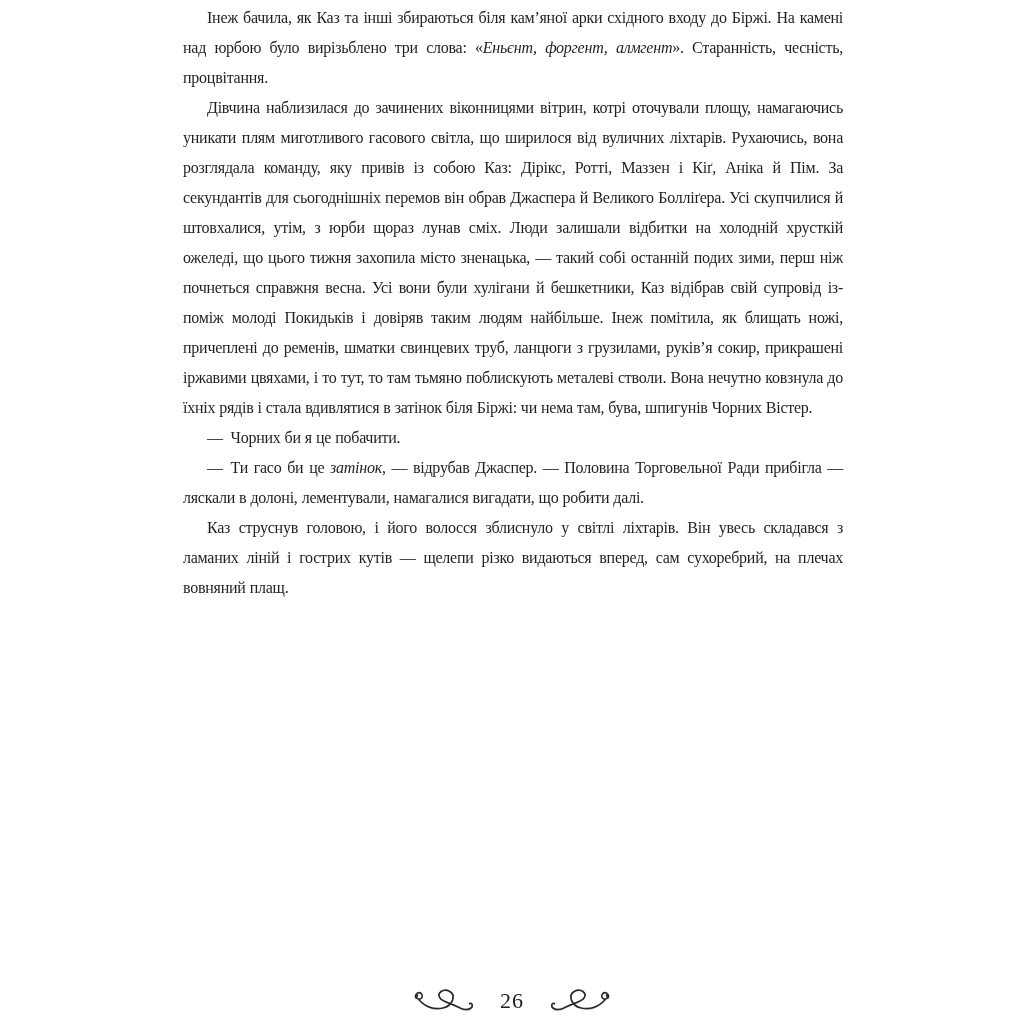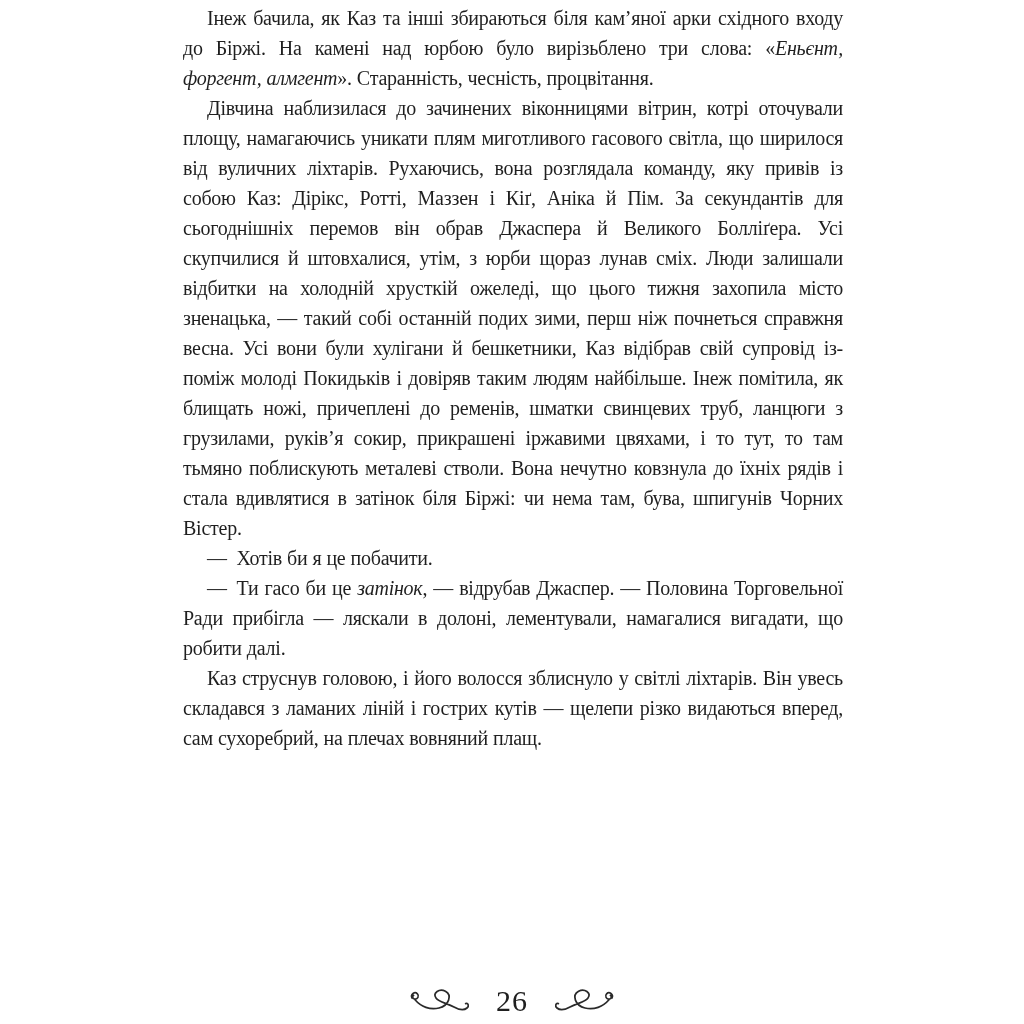--- a/index.html
+++ b/index.html
@@ -28,7 +28,7 @@
   }
   p.para {
     margin: 0;
-    font-size: 20px;
+    font-size: 16px;
     line-height: 30px;
     text-align: justify;
     text-indent: 24px;

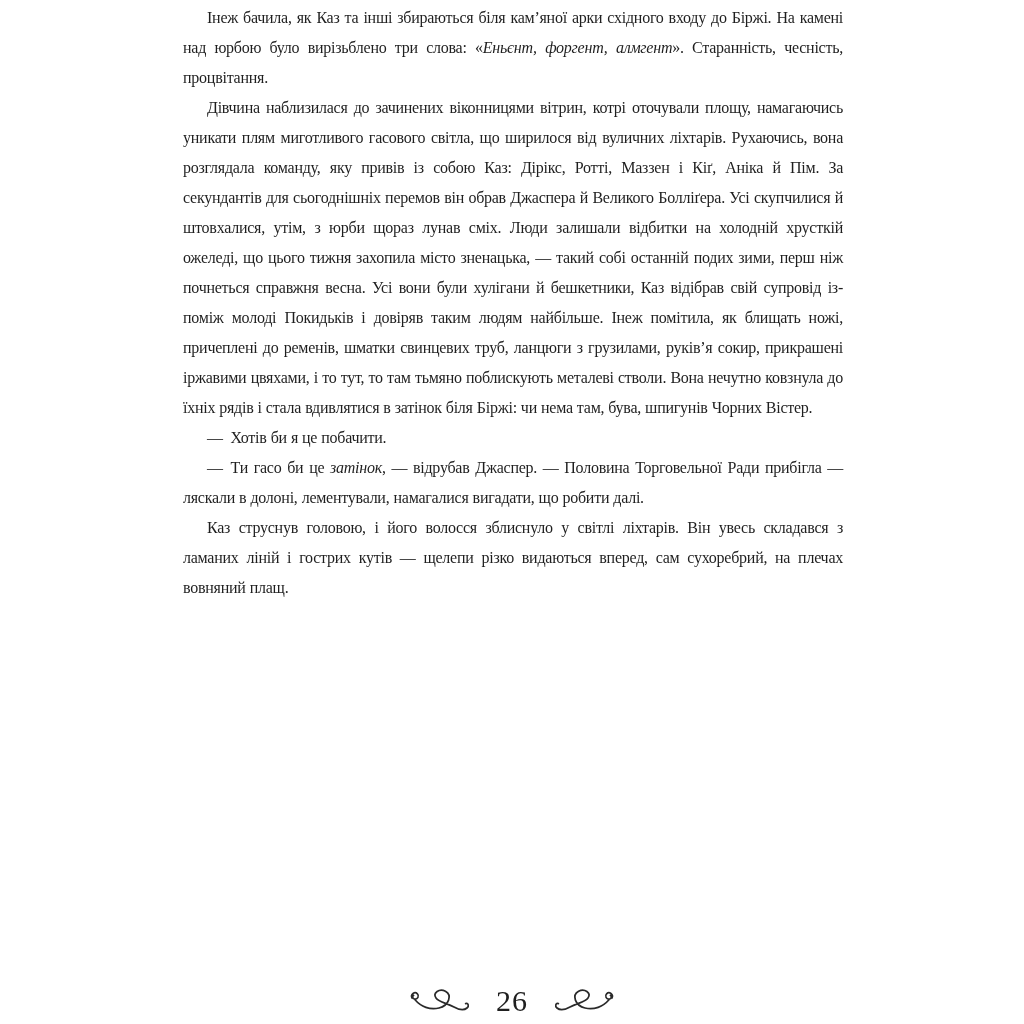--- a/index.html
+++ b/index.html
@@ -73,7 +73,7 @@
   <div class="text-block">
       <p class="para"><span>Інеж бачила, як Каз та інші збираються біля кам’яної арки схід­ного входу до Біржі. На камені над юрбою було вирізьблено три сло­ва: «</span><span class="it">Еньєнт, форгент, алмгент</span><span>». Старанність, чесність, процвітання.</span></p>
       <p class="para"><span>Дівчина наблизилася до зачинених віконницями вітрин, котрі оточували площу, намагаючись уникати плям миготливого гасо­вого світла, що ширилося від вуличних ліхтарів. Рухаючись, вона розглядала команду, яку привів із собою Каз: Дірікс, Ротті, Маззен і Кіґ, Аніка й Пім. За секундантів для сьогоднішніх перемов він обрав Джаспера й Великого Болліґера. Усі скупчилися й штовхалися, утім, з юрби щораз лунав сміх. Люди залишали відбитки на холодній хрусткій ожеледі, що цього тижня захопила місто зненацька, — та­кий собі останній подих зими, перш ніж почнеться справжня вес­на. Усі вони були хулігани й бешкетники, Каз відібрав свій супровід із-поміж молоді Покидьків і довіряв таким людям найбільше. Інеж помітила, як блищать ножі, причеплені до ременів, шматки свин­цевих труб, ланцюги з грузилами, руків’я сокир, прикрашені іржа­вими цвяхами, і то тут, то там тьмяно поблискують металеві стволи. Вона нечутно ковзнула до їхніх рядів і стала вдивлятися в затінок біля Біржі: чи нема там, бува, шпигунів Чорних Вістер.</span></p>
-      <p class="para"><span>— Хотів би я це побачити.</span></p>
+      <p class="para"><span>— Чорних би я це побачити.</span></p>
       <p class="para"><span>— Ти гасо би це </span><span class="it">затінок</span><span>, — відрубав Джаспер. — Половина Тор­говельної Ради прибігла — ляскали в долоні, лементували, намага­лися вигадати, що робити далі.</span></p>
       <p class="para"><span>Каз струснув головою, і його волосся зблиснуло у світлі ліхтарів. Він увесь складався з ламаних ліній і гострих кутів — щелепи різко видаються вперед, сам сухоребрий, на плечах вовняний плащ.</span></p>
     </div>

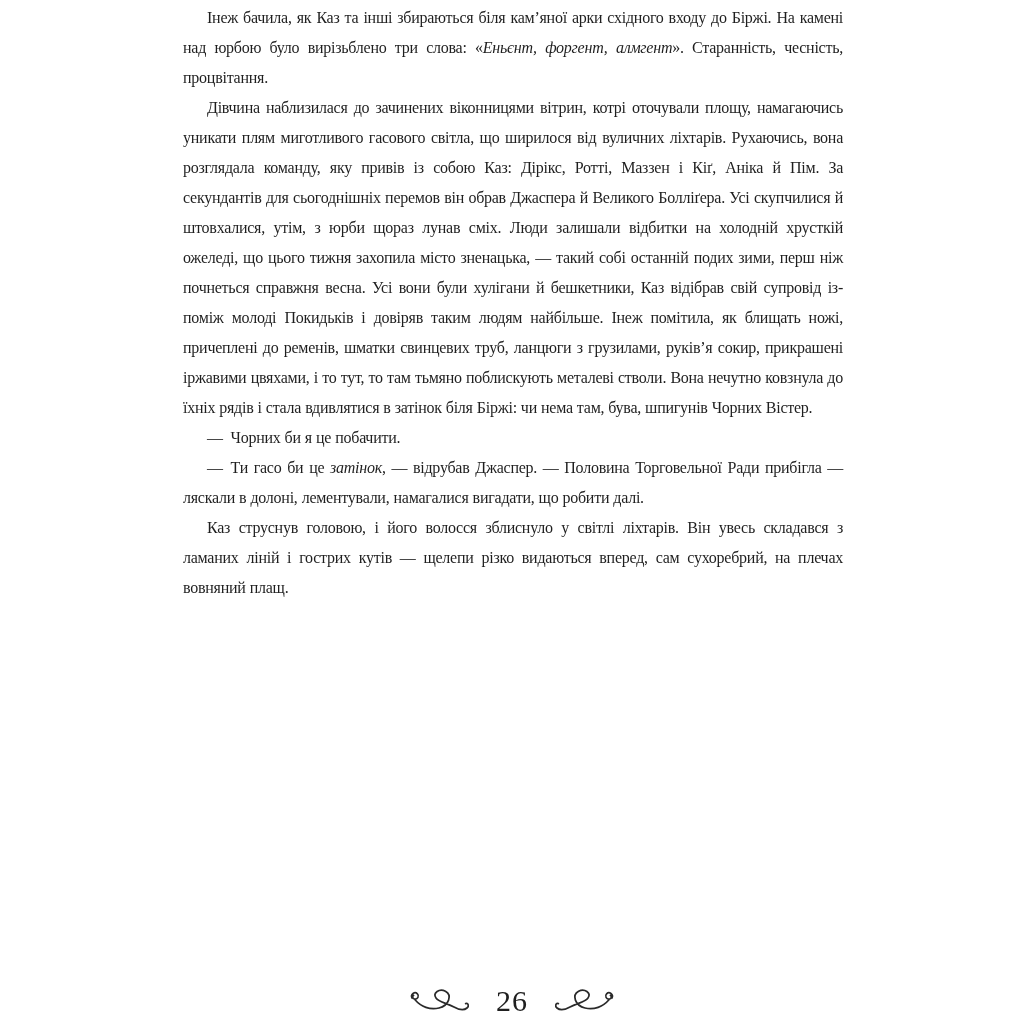--- a/index.html
+++ b/index.html
@@ -52,7 +52,7 @@
     gap: 12px;
   }
   .page-number {
-    font-size: 30px;
+    font-size: 22px;
     letter-spacing: 1px;
     color: #1f1f1f;
     line-height: 1;

